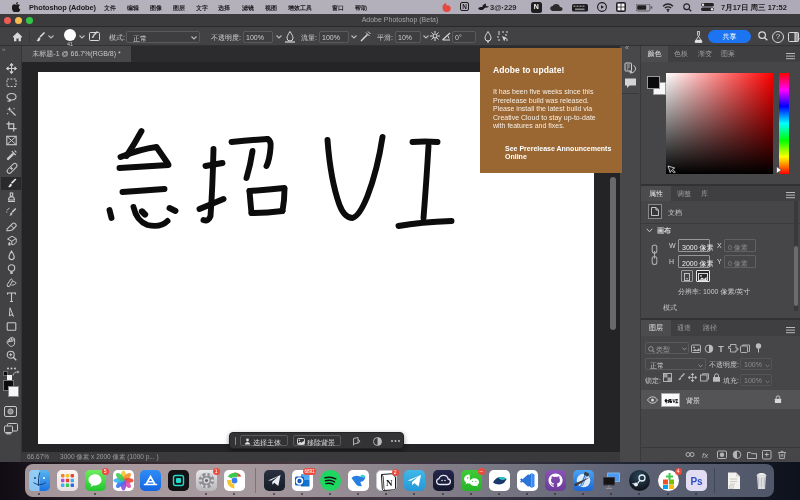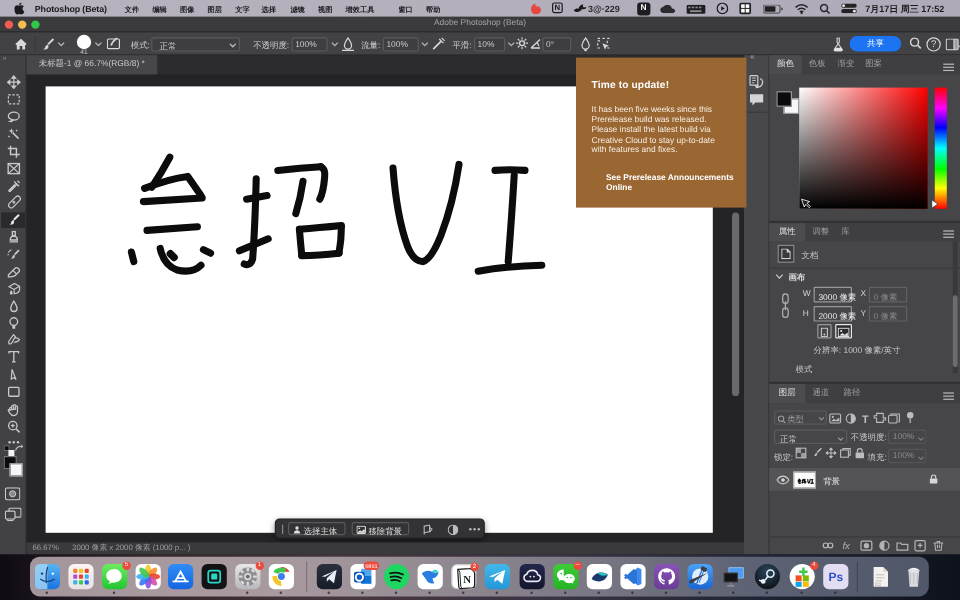--- a/index.html
+++ b/index.html
@@ -12,7 +12,7 @@
   <svg class="ab" style="left:12px;top:2px" width="9" height="10" viewBox="0 0 18 20">
       <path fill="#1b1b1d" d="M13.5 10.6c0-2.6 2.1-3.8 2.2-3.9-1.2-1.8-3.1-2-3.7-2-1.6-.2-3.1.9-3.9.9-.8 0-2-.9-3.4-.9C3 4.8 1.4 5.8.5 7.4c-1.9 3.2-.5 8 1.3 10.6.9 1.3 1.9 2.7 3.3 2.7 1.3-.1 1.8-.9 3.4-.9 1.6 0 2 .9 3.4.8 1.4 0 2.3-1.3 3.2-2.6 1-1.5 1.4-2.9 1.4-3-.1 0-2.9-1.1-3-4.4zM10.9 3.1c.7-.9 1.2-2.1 1.1-3.1-1 0-2.3.7-3 1.6-.7.8-1.3 2-1.1 3.1 1.1.1 2.3-.6 3-1.6z"></path>
     </svg>
-  <b class="ab" style="left:29px;top:3px;font-size:7.4px;letter-spacing:-0.1px">Photoshop (Beta)</b>
+  <b class="ab" style="left:29px;top:3px;font-size:7.4px;letter-spacing:-0.1px">Photoshop (Adobe)</b>
   <span class="ab mi" style="left:104px">文件</span>
     <span class="ab mi" style="left:127px">编辑</span>
     <span class="ab mi" style="left:150px">图像</span>

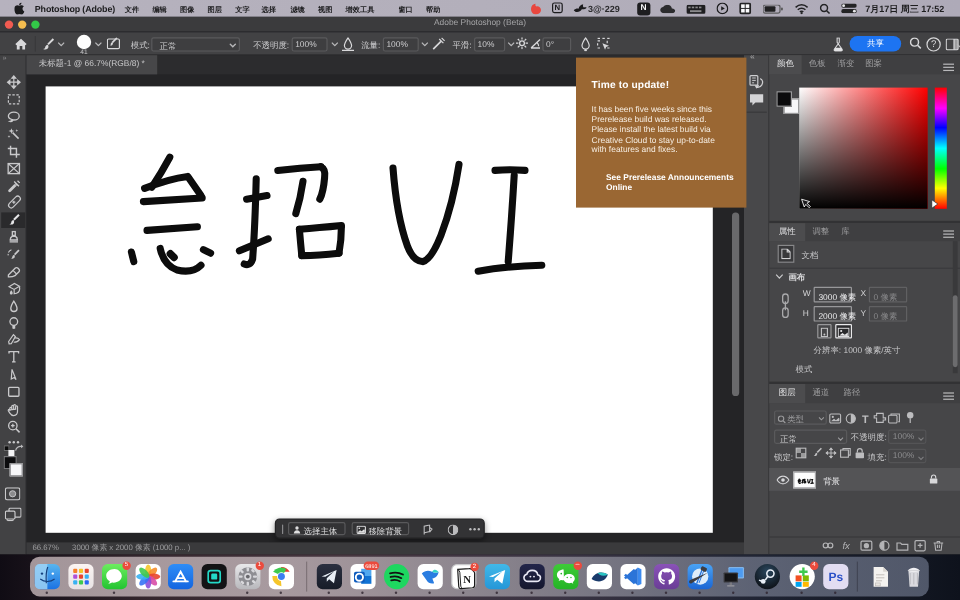--- a/index.html
+++ b/index.html
@@ -585,7 +585,7 @@
 </style>
 
 <div class="ab" id="notif" style="left:480px;top:48px;width:142px;height:125px;background:#9a6733;color:#fff;">
-  <b class="ab" style="left:13px;top:17px;font-size:8.5px;letter-spacing:0.1px">Time to update!</b>
+  <b class="ab" style="left:13px;top:17px;font-size:8.5px;letter-spacing:0.1px">Adobe to update!</b>
   <div class="ab" style="left:13px;top:40px;width:130px;font-size:7px;line-height:8.6px;color:#f6ede2;white-space:nowrap">It has been five weeks since this<br>Prerelease build was released.<br>Please install the latest build via<br>Creative Cloud to stay up-to-date<br>with features and fixes.</div>
   <b class="ab" style="left:25px;top:96.5px;width:110px;font-size:7px;line-height:8.3px;white-space:nowrap">See Prerelease Announcements<br>Online</b>
 </div>

